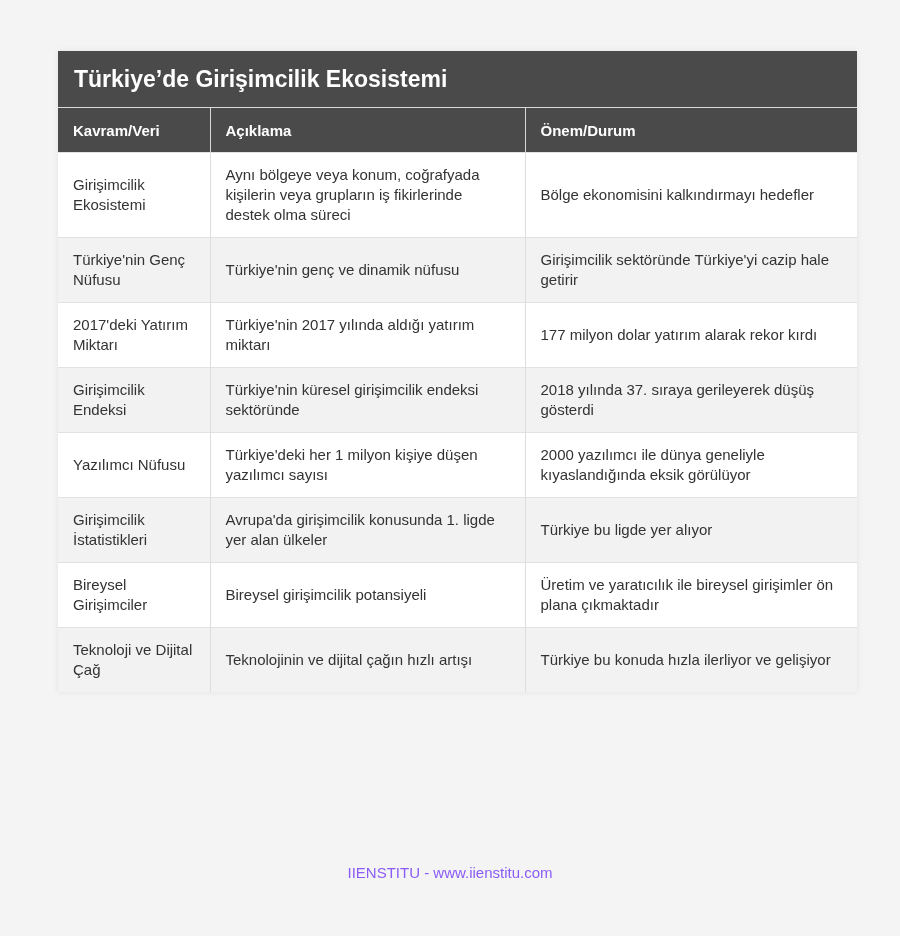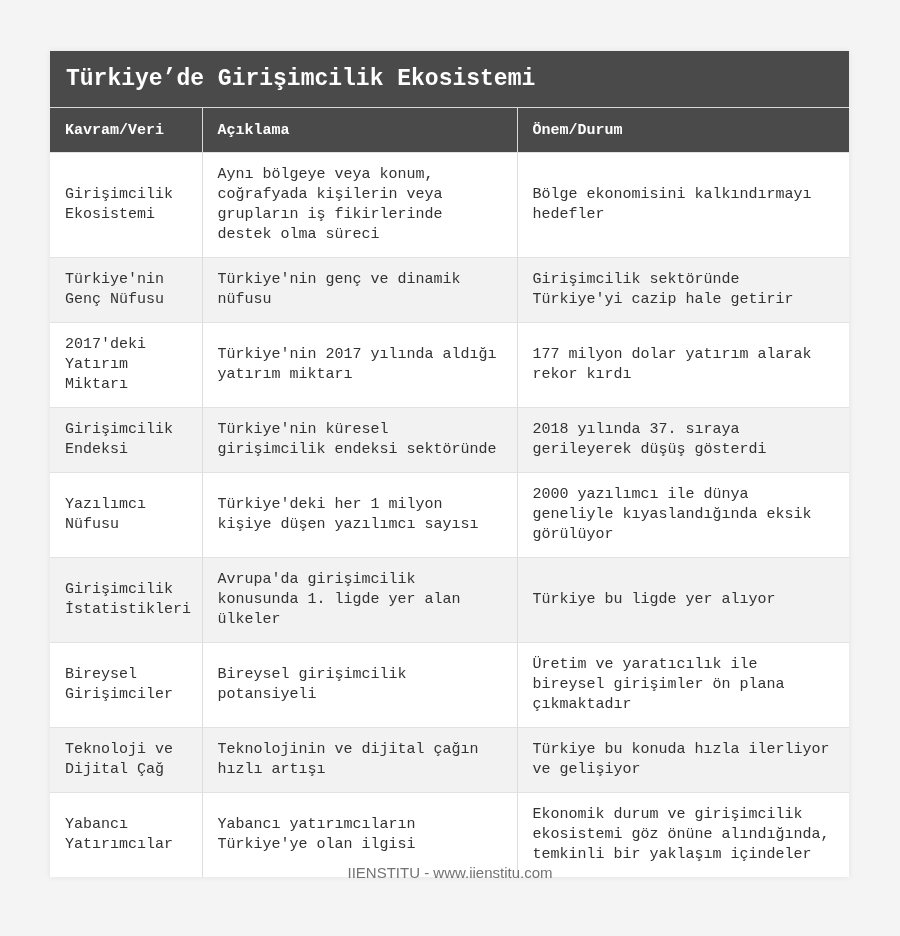--- a/index.html
+++ b/index.html
@@ -12,12 +12,11 @@
     }
     .wrap {
       position: absolute;
-      left: 50px;
+      left: 58px;
       top: 51px;
       width: 799px;
       background: #14532d;
       box-shadow: 0 0 6px rgba(0,0,0,0.08);
-      font-family: Liberation Mono, monospace;
     }
     .title-bar {
       background: #4a4a4a;

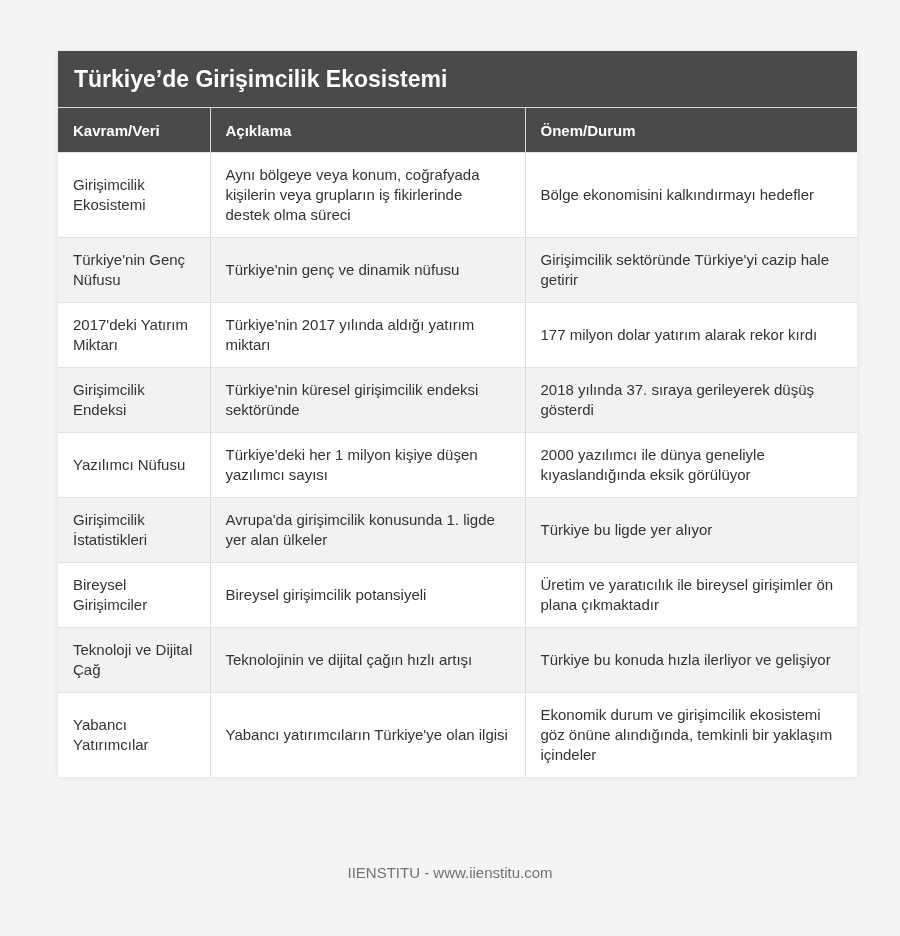--- a/index.html
+++ b/index.html
@@ -132,11 +132,6 @@
         <td>Teknolojinin ve dijital çağın hızlı artışı</td>
         <td>Türkiye bu konuda hızla ilerliyor ve gelişiyor</td>
       </tr>
-      <tr class="r3">
-        <td>Yabancı Yatırımcılar</td>
-        <td>Yabancı yatırımcıların Türkiye'ye olan ilgisi</td>
-        <td>Ekonomik durum ve girişimcilik ekosistemi göz önüne alındığında, temkinli bir yaklaşım içindeler</td>
-      </tr>
     </tbody>
   </table>
 </div>

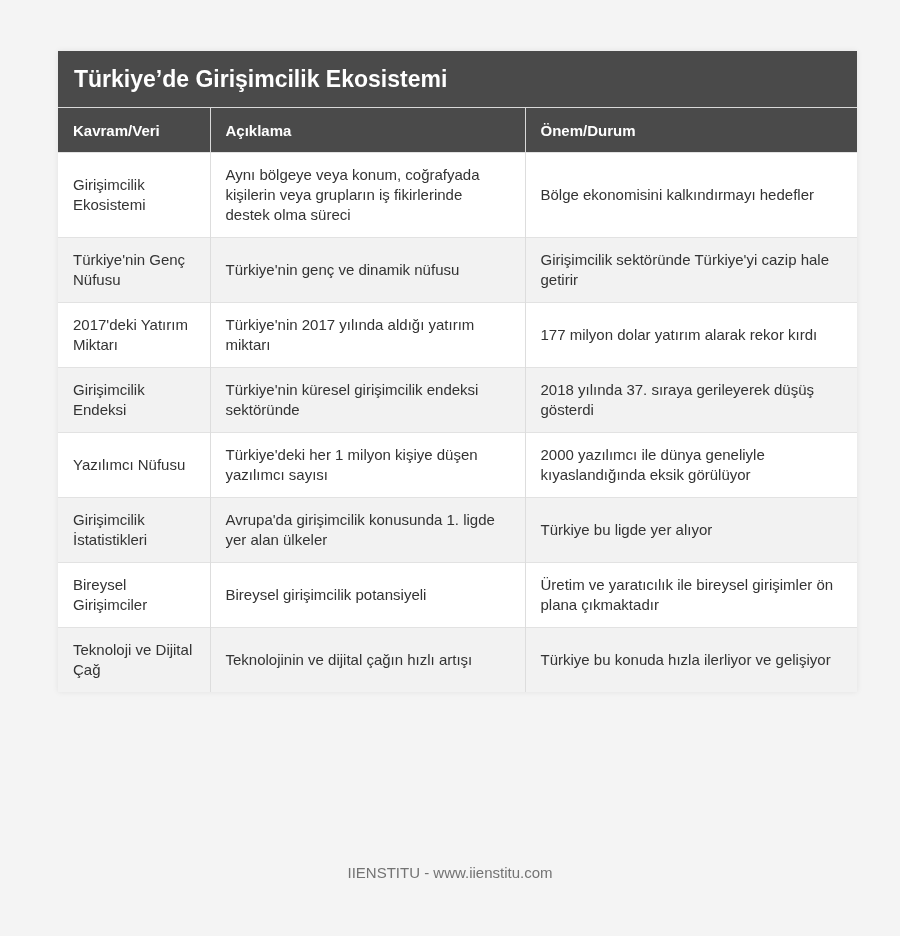--- a/index.html
+++ b/index.html
@@ -70,7 +70,7 @@
       width: 900px;
       text-align: center;
       font-size: 15px;
-      color: #737373;
+      color: #8b5cf6;
     }
   </style>
 </head>

